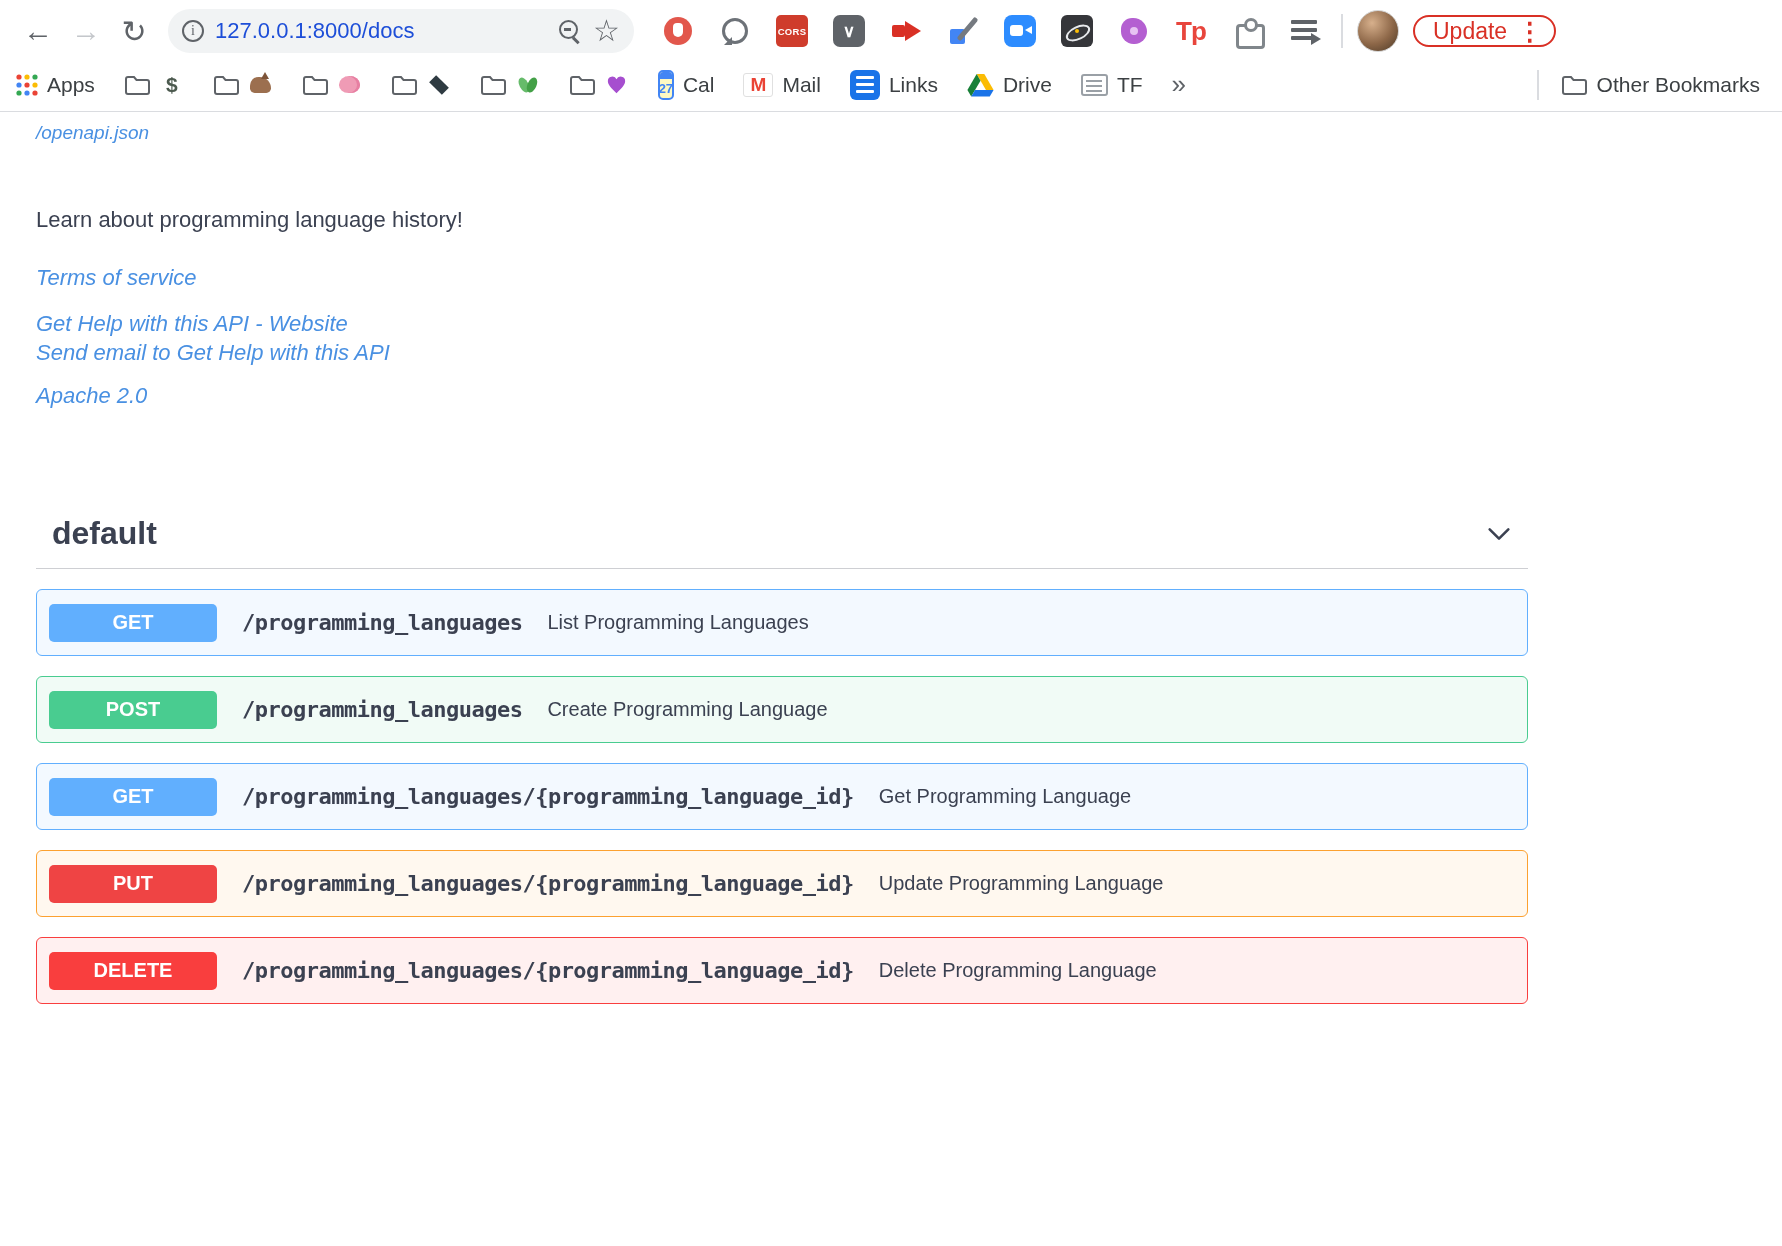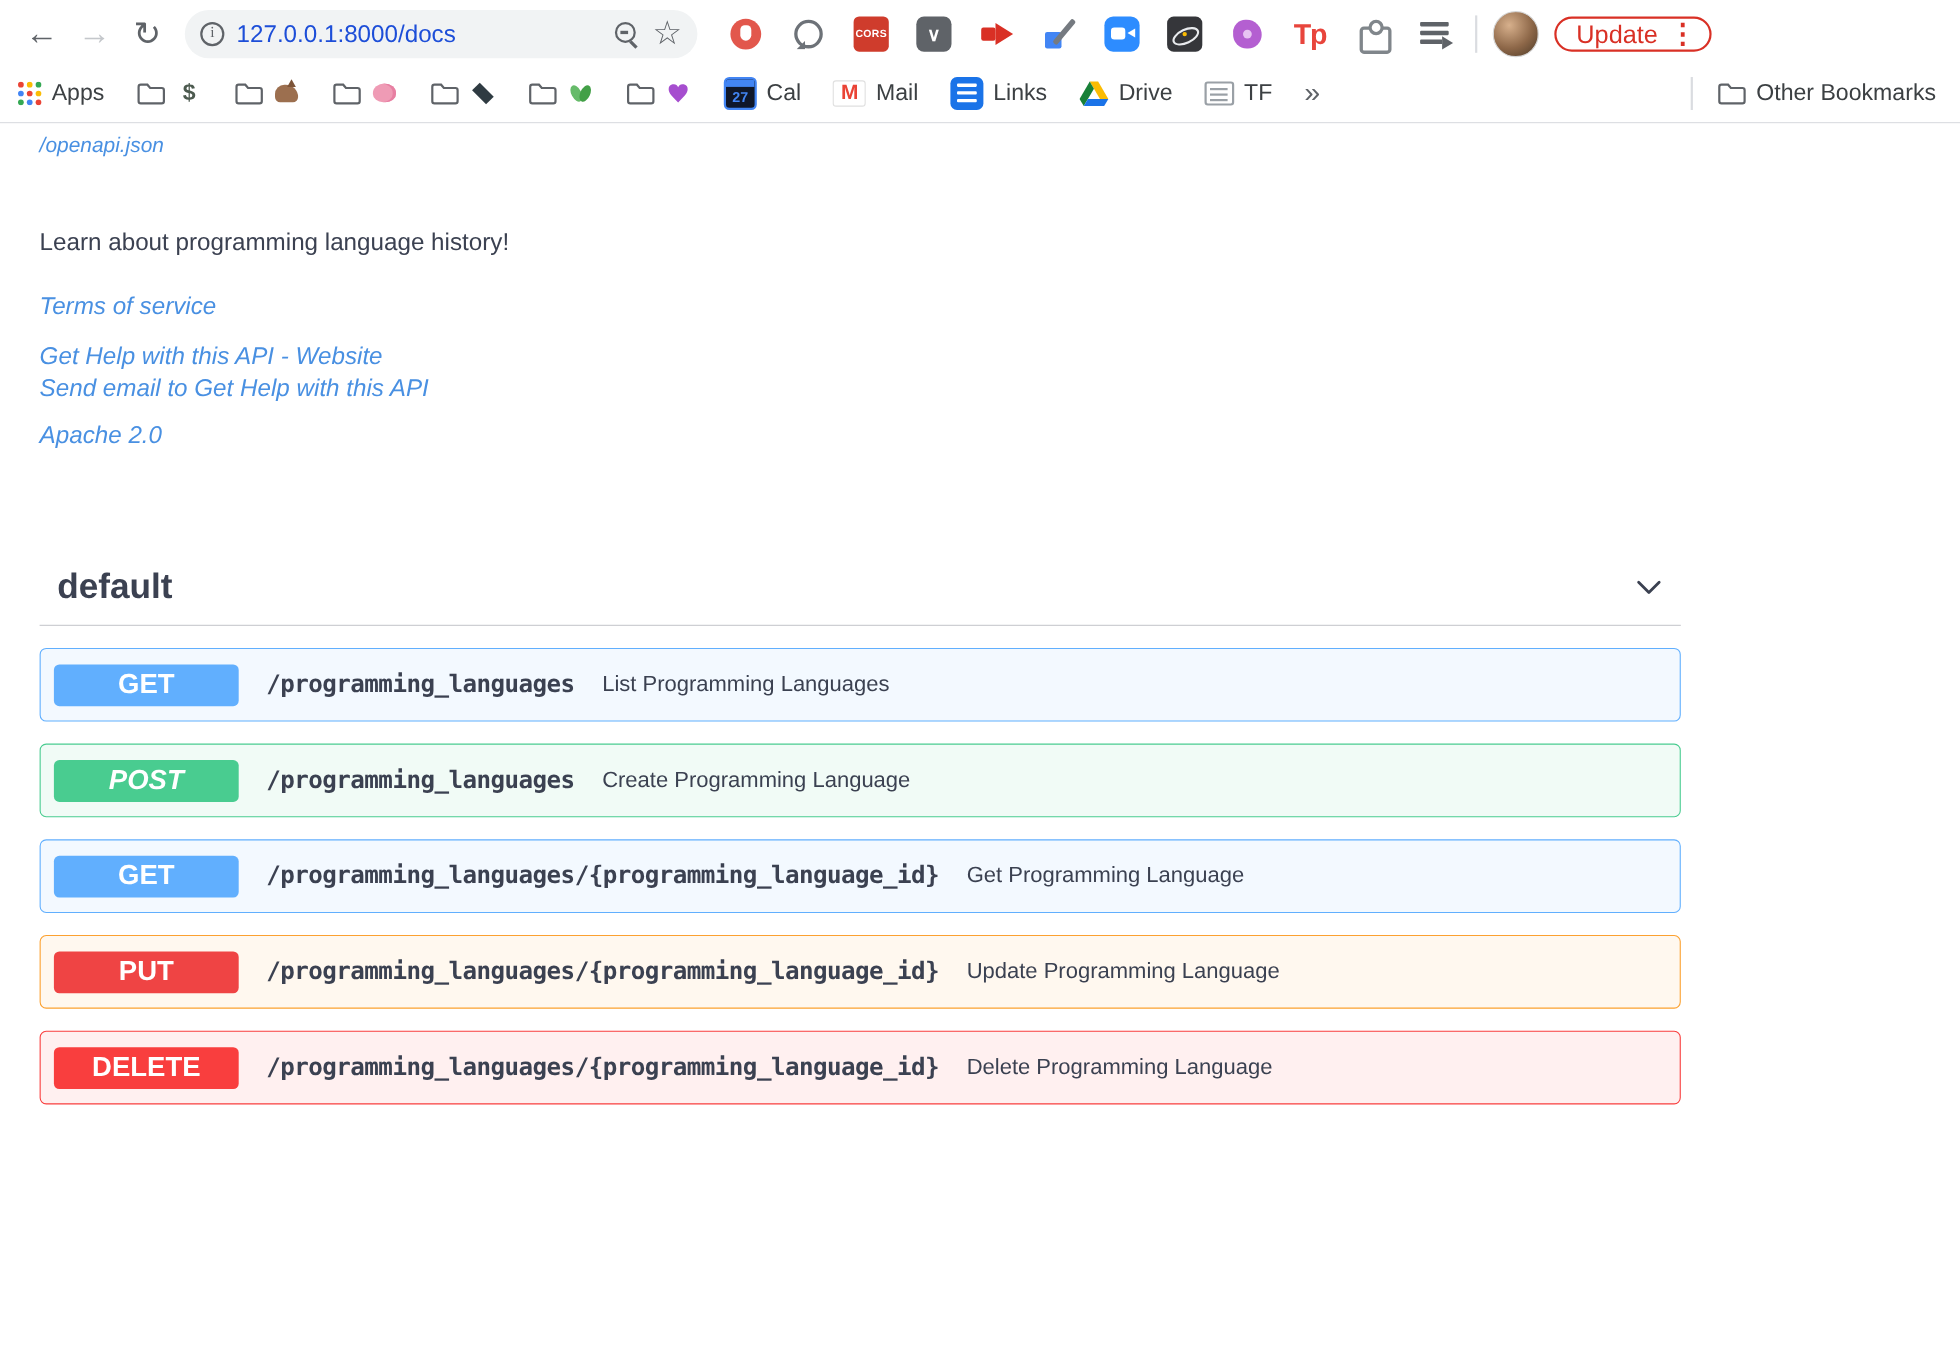--- a/index.html
+++ b/index.html
@@ -71,7 +71,7 @@
   .fb-horse::before { content:""; position:absolute; right:2px; top:-5px; border-left:4px solid transparent; border-right:4px solid transparent; border-bottom:7px solid #7d5438; }
   .fb-brain { width:21px; height:17px; background:#ef9bb5; border-radius:50% 50% 45% 45%; box-shadow:inset -3px 0 0 #e77fa2; }
   .fb-grad { width:18px; height:18px; background:#2f3b42; transform:rotate(45deg) scale(1,.55); }
-  .cal-icon { width:30px; height:30px; background:#0f172a; border:2px solid #4285f4; border-radius:5px; position:relative;
+  .cal-icon { width:16px; height:30px; background:#fef9c3; border:2px solid #4285f4; border-radius:5px; position:relative;
               display:flex; align-items:flex-end; justify-content:center; overflow:hidden; }
   .cal-icon::before { content:""; position:absolute; top:0; left:0; right:0; height:7px; background:#4285f4; }
   .cal-day { font-size:13px; font-weight:bold; color:#4285f4; line-height:19px; }

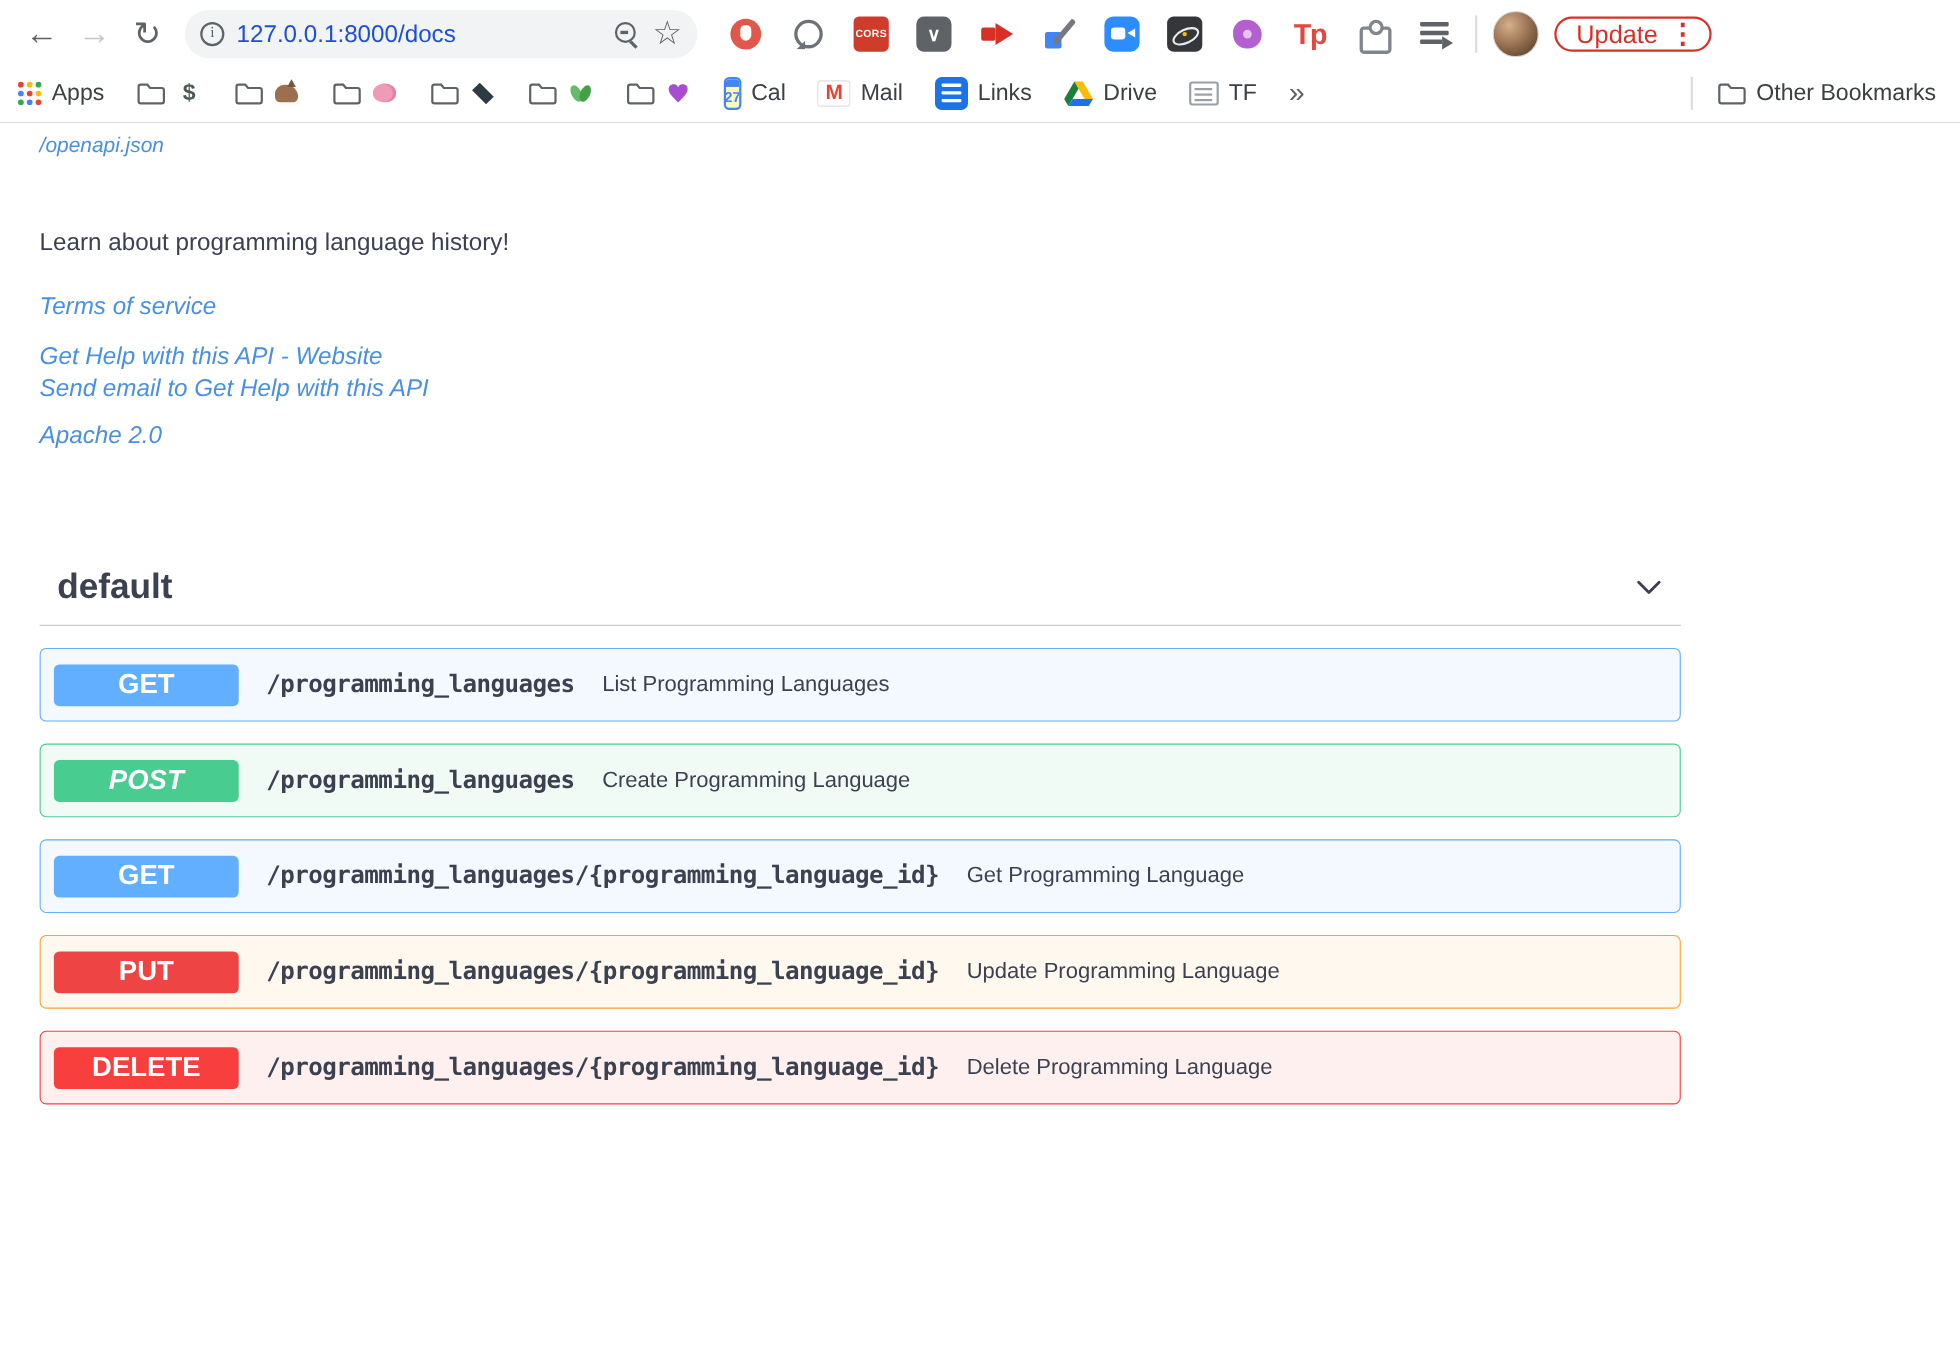--- a/index.html
+++ b/index.html
@@ -106,7 +106,7 @@
 
   .op-row { margin-top:20px; height:67px; border:1.5px solid; border-radius:6px; display:flex; align-items:center; padding:0 12px; }
   .method { min-width:168px; height:38px; border-radius:5px; display:flex; align-items:center; justify-content:center;
-            color:#fff; font-weight:bold; font-size:25px; flex:none; }
+            color:#fff; font-weight:bold; font-size:20px; flex:none; }
   .path { margin-left:25px; font-family:"DejaVu Sans Mono", monospace; font-size:22px; font-weight:bold; color:#3b4151; letter-spacing:-0.5px; white-space:nowrap; }
   .summary { margin-left:25px; font-size:20px; color:#3b4151; white-space:nowrap; }
 </style>

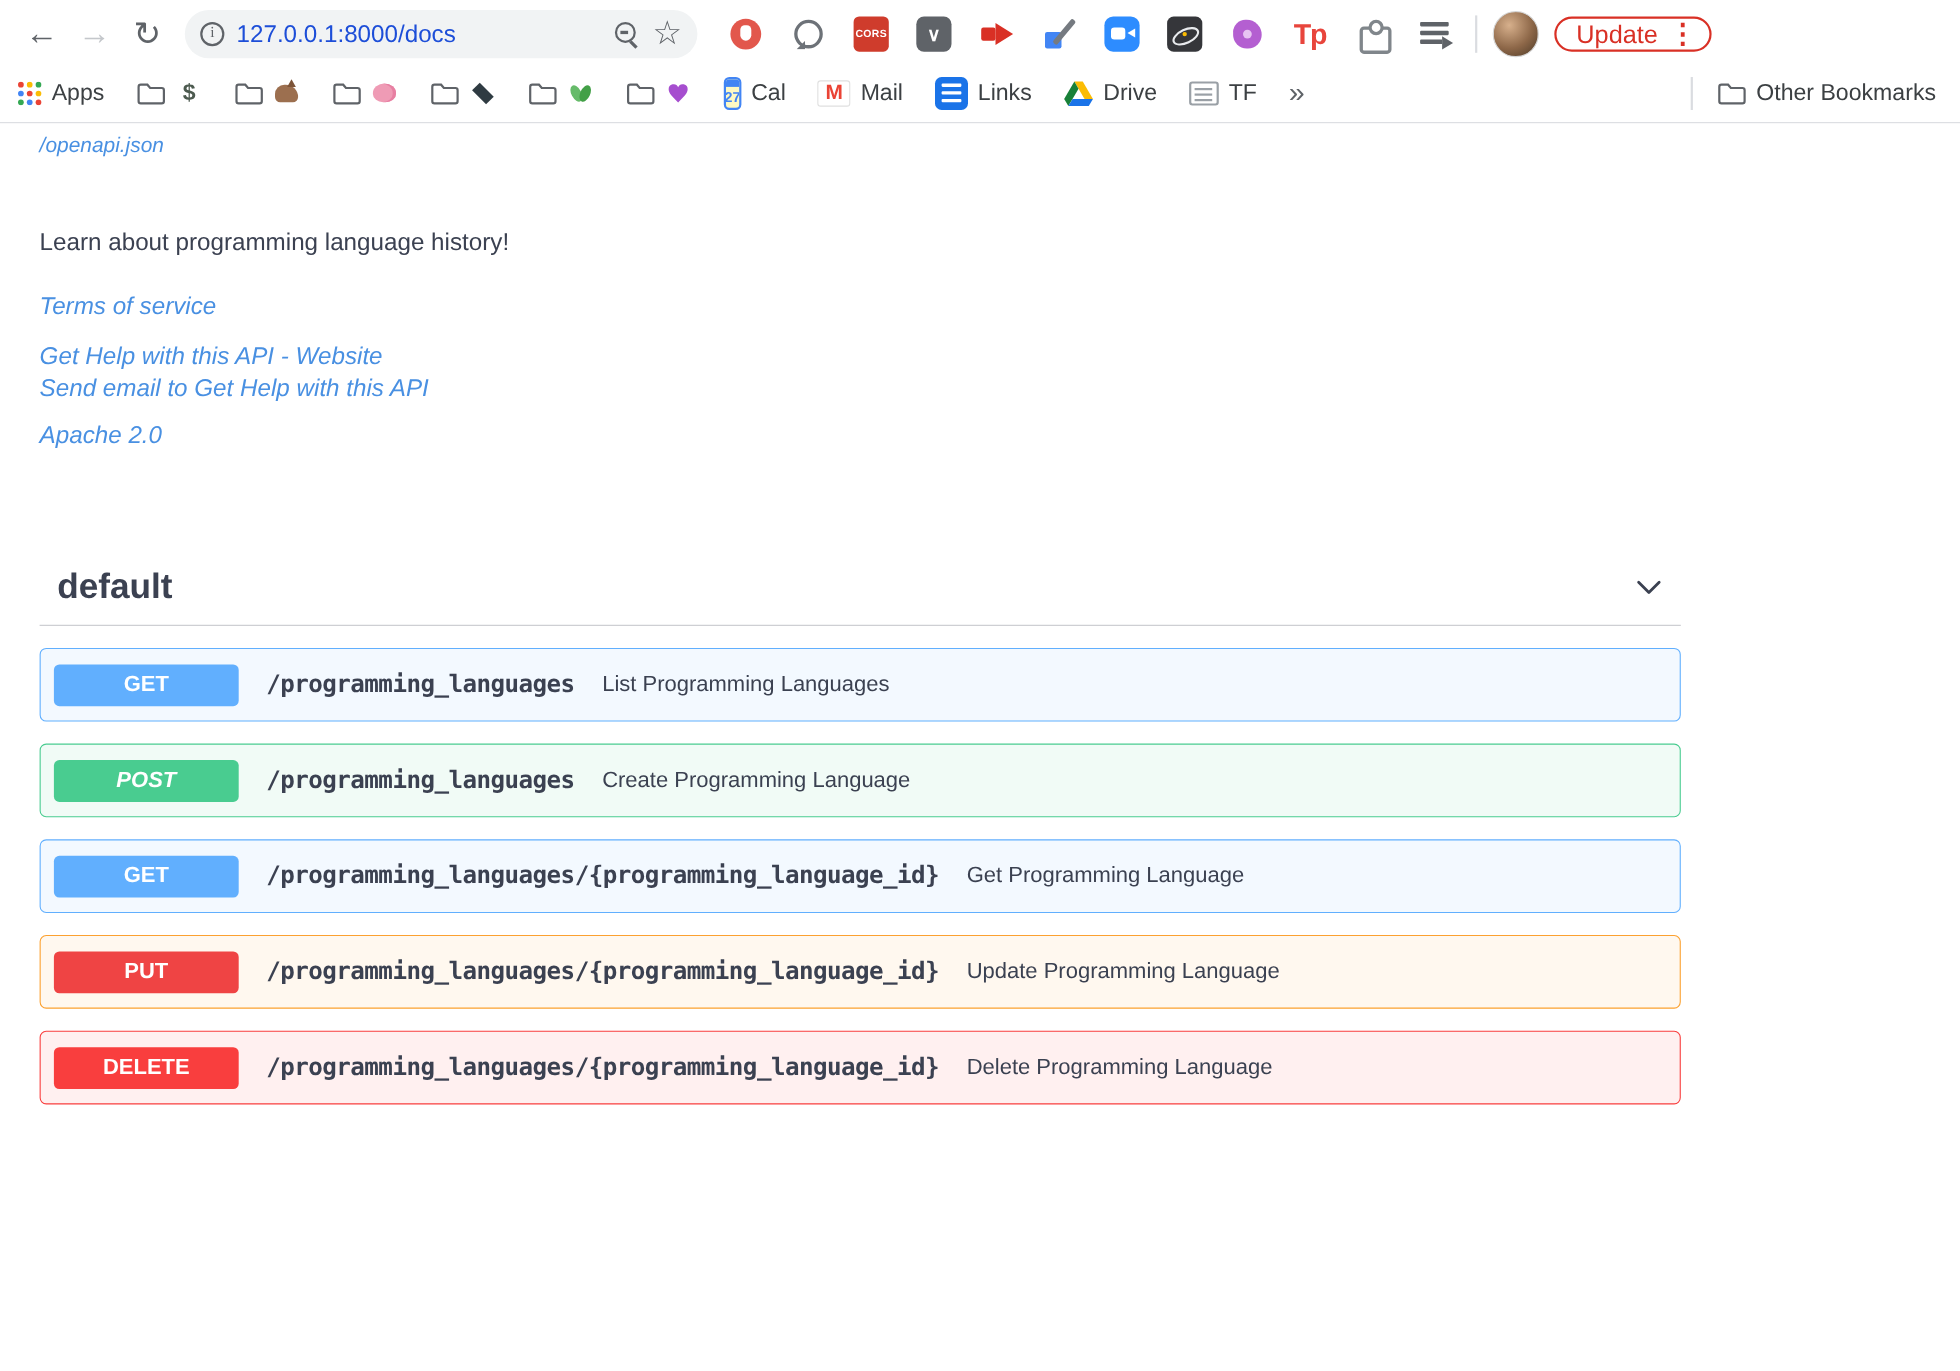--- a/index.html
+++ b/index.html
@@ -294,7 +294,7 @@
       <span class="summary">List Programming Languages</span>
     </div>
     <div class="op-row" style="border-color: rgb(73, 204, 144); background: rgba(73, 204, 144, 0.08);">
-      <span class="method" style="background: rgb(73, 204, 144); font-style: italic;">POST</span>
+      <span class="method" style="background: rgb(73, 204, 144);">POST</span>
       <span class="path">/programming_languages</span>
       <span class="summary">Create Programming Language</span>
     </div>

